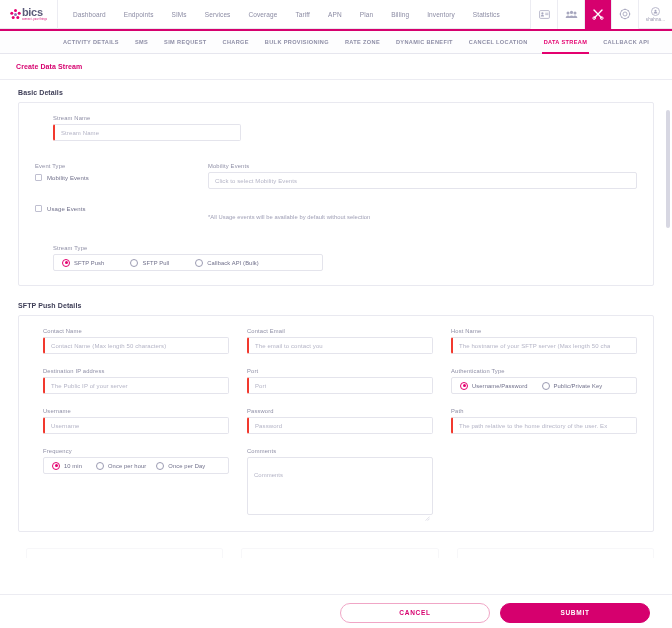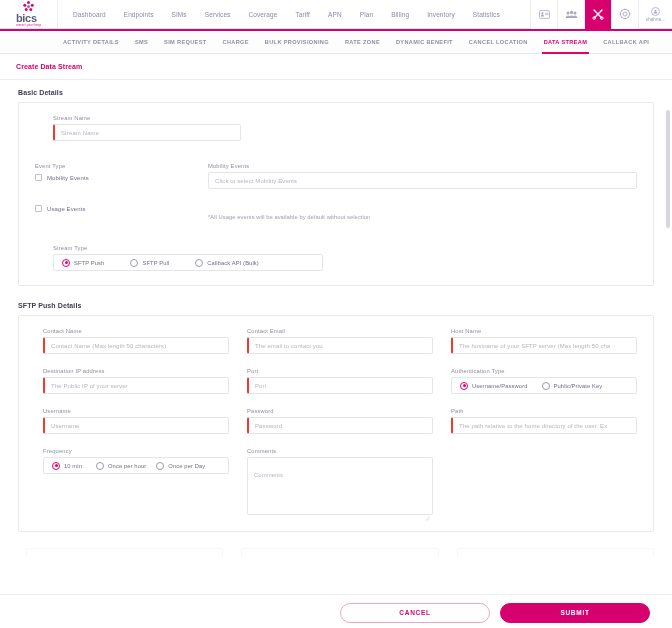--- a/index.html
+++ b/index.html
@@ -28,7 +28,7 @@
     border-right: 1px solid #ececf2;
     flex: 0 0 auto;
   }
-  .logo { display: flex; align-items: center; gap: 1px; flex-direction: column; }
+  .logo { display: flex; align-items: center; gap: 1px; }
   .logo-mark { width: 11px; height: 11px; position: relative; flex: 0 0 auto; }
   .logo-mark svg { display: block; }
   .logo-text { display: flex; flex-direction: column; line-height: 1; }

